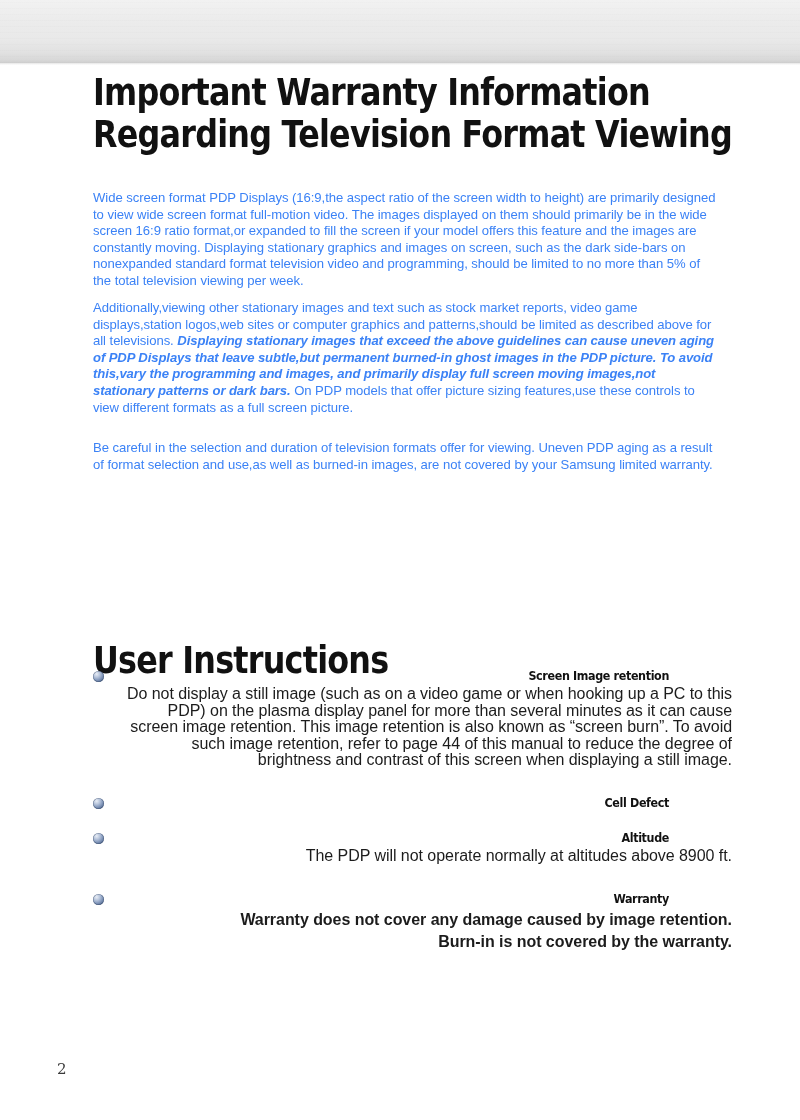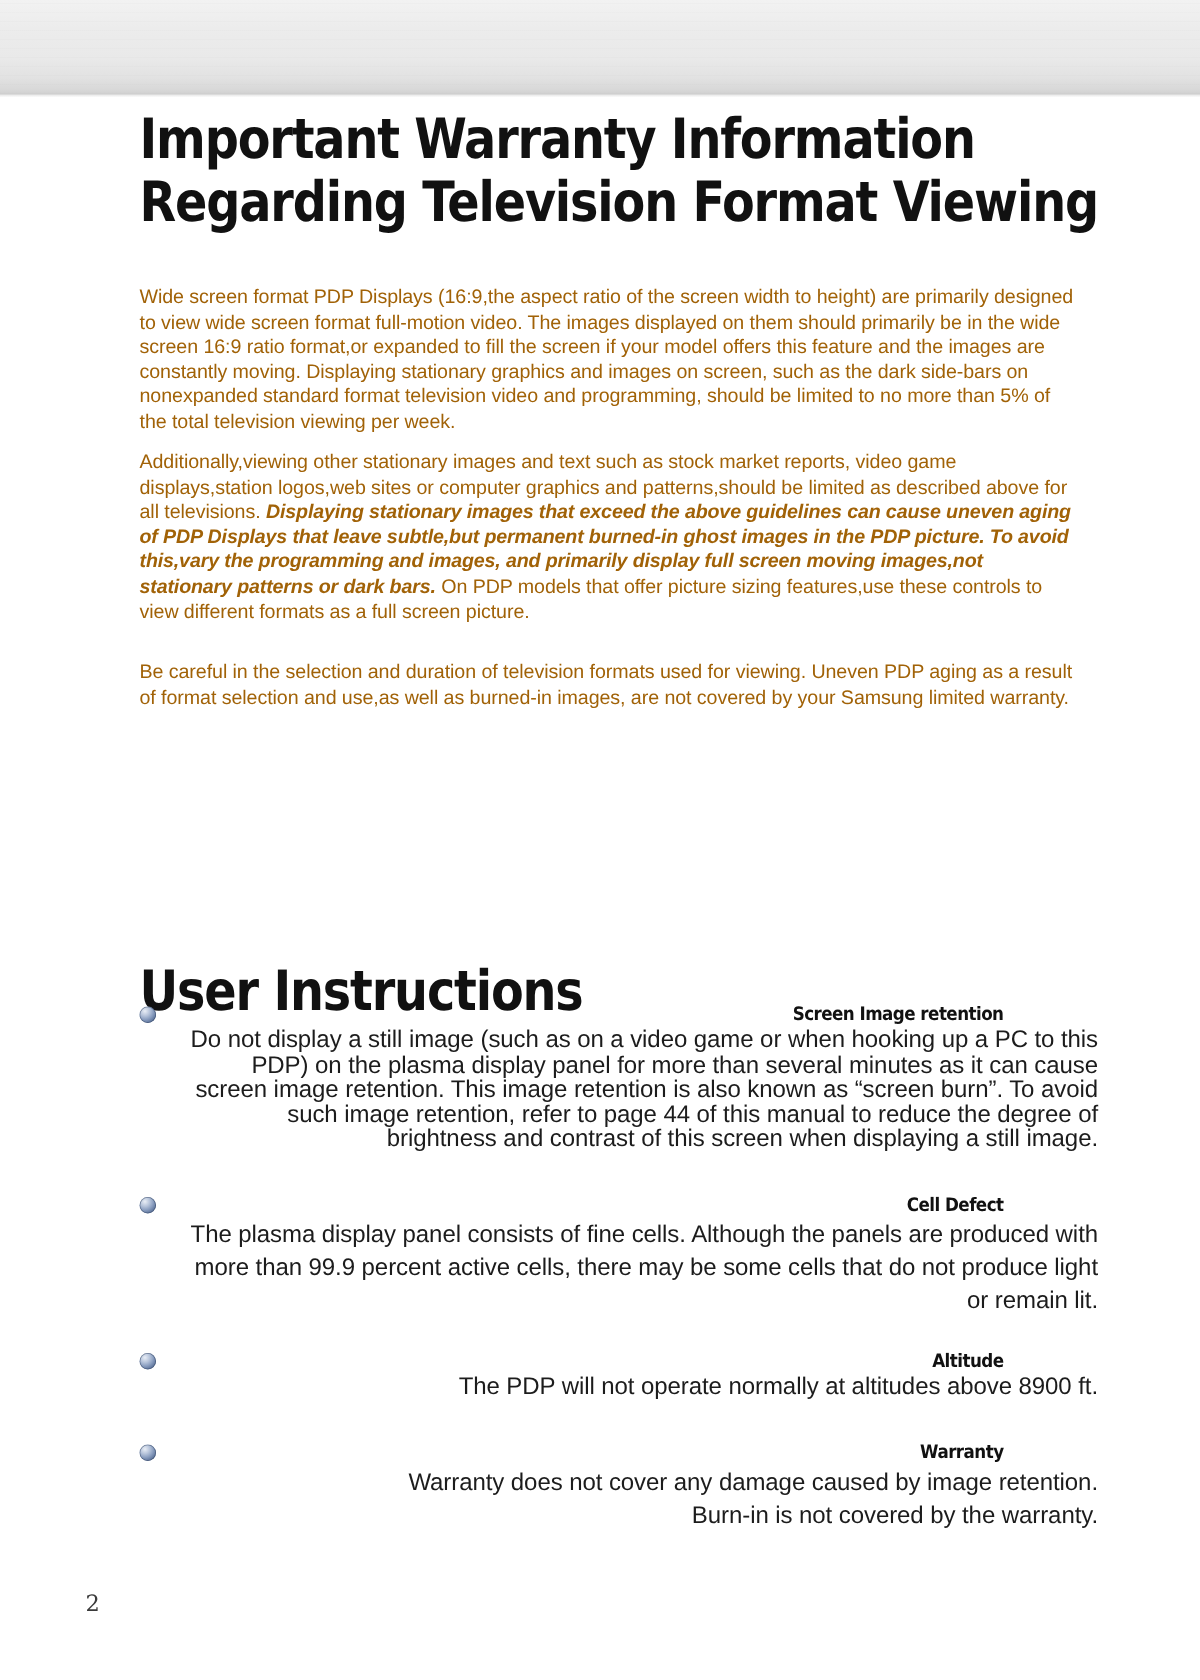--- a/index.html
+++ b/index.html
@@ -100,7 +100,7 @@
   .para {
     font-size: 13.1px;
     line-height: 16.6px;
-    color: #a16207;
+    color: #3b82f6;
     margin: 0;
     text-align: left;
     letter-spacing: -0.05px;

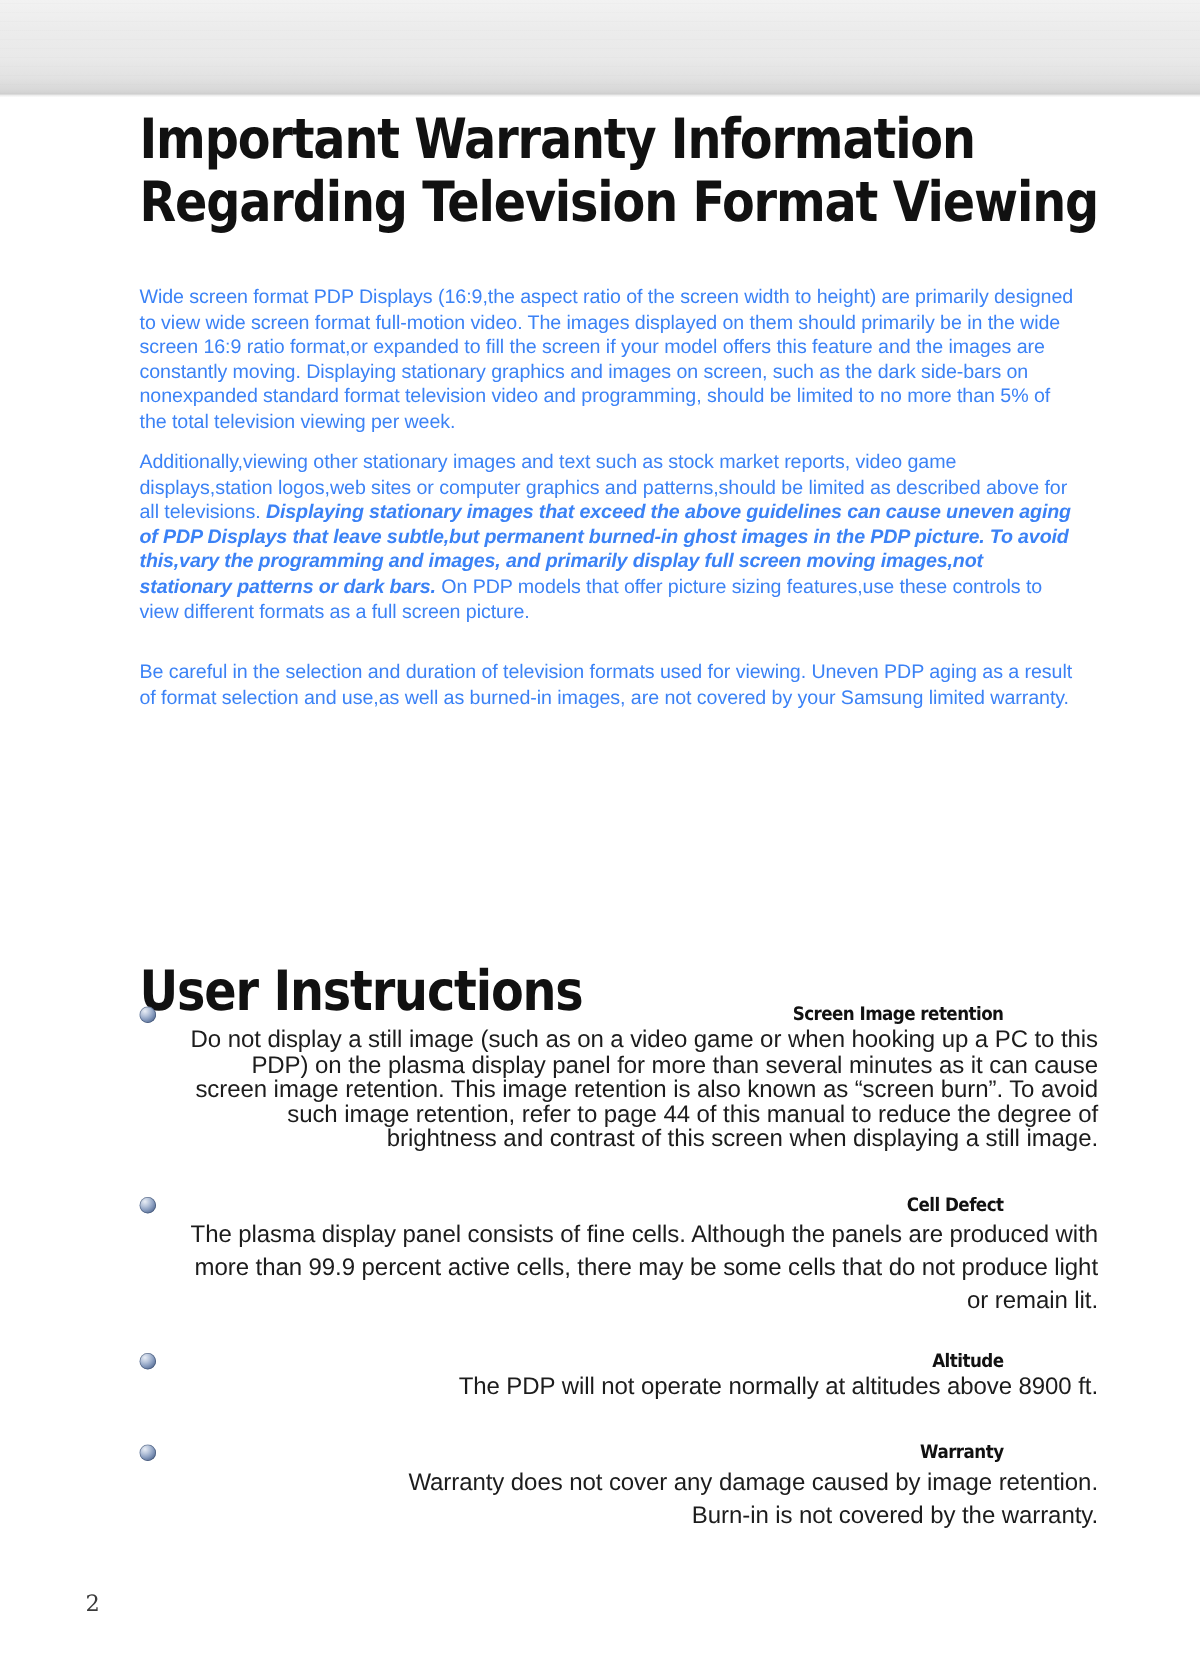--- a/index.html
+++ b/index.html
@@ -223,7 +223,7 @@
     </div>
 
     <div class="block-careful">
-      <p class="para">Be careful in the selection and duration of television formats used for viewing. Uneven PDP aging as a result of format selection and use,as well as burned-in images, are not covered by your Samsung limited warranty.</p>
+      <p class="para">Be careful in the selection and duration of television formats offer for viewing. Uneven PDP aging as a result of format selection and use,as well as burned-in images, are not covered by your Samsung limited warranty.</p>
     </div>
 
     <div class="ui-heading-wrap">

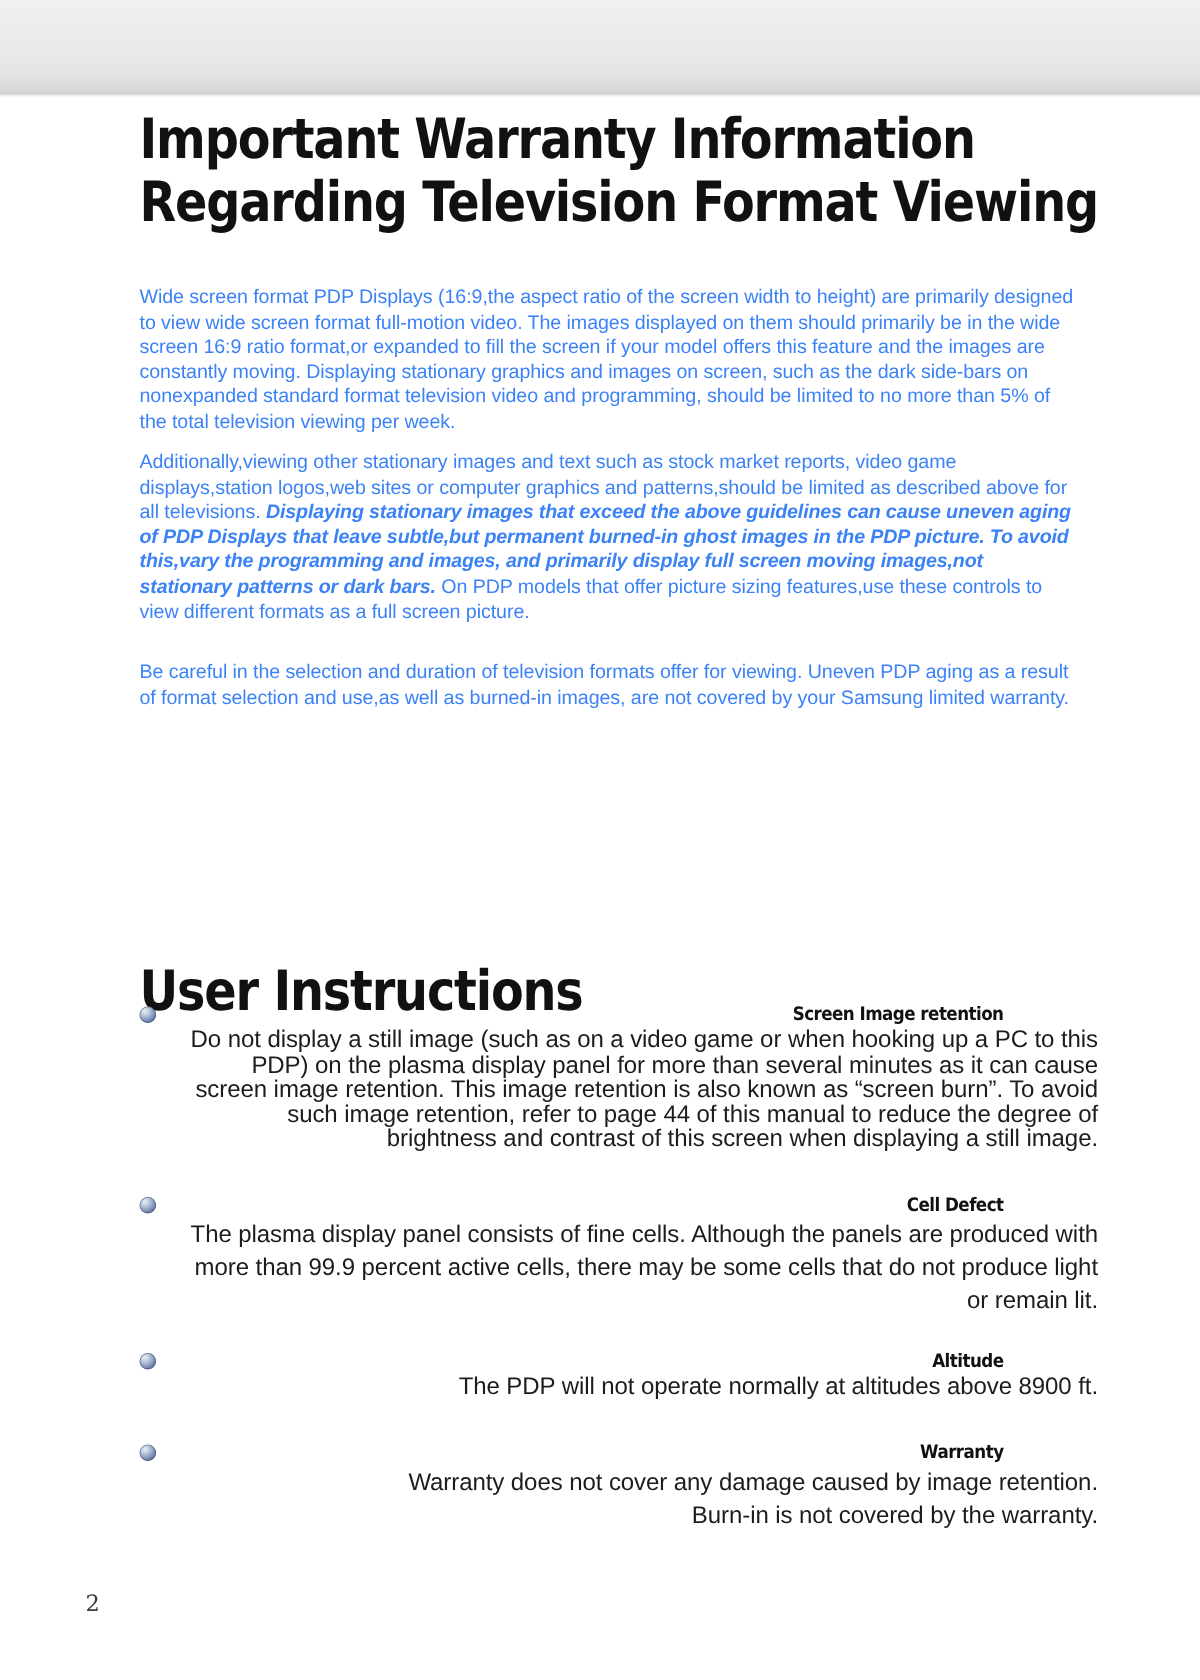--- a/index.html
+++ b/index.html
@@ -241,7 +241,6 @@
       <div class="instr-item item-cell">
         <span class="bullet"></span>
         <p class="instr-head">Cell Defect</p>
-        <p class="instr-body loose">The plasma display panel consists of fine cells. Although the panels are produced with more than 99.9 percent active cells, there may be some cells that do not produce light or remain lit.</p>
       </div>
 
       <div class="instr-item item-alt">

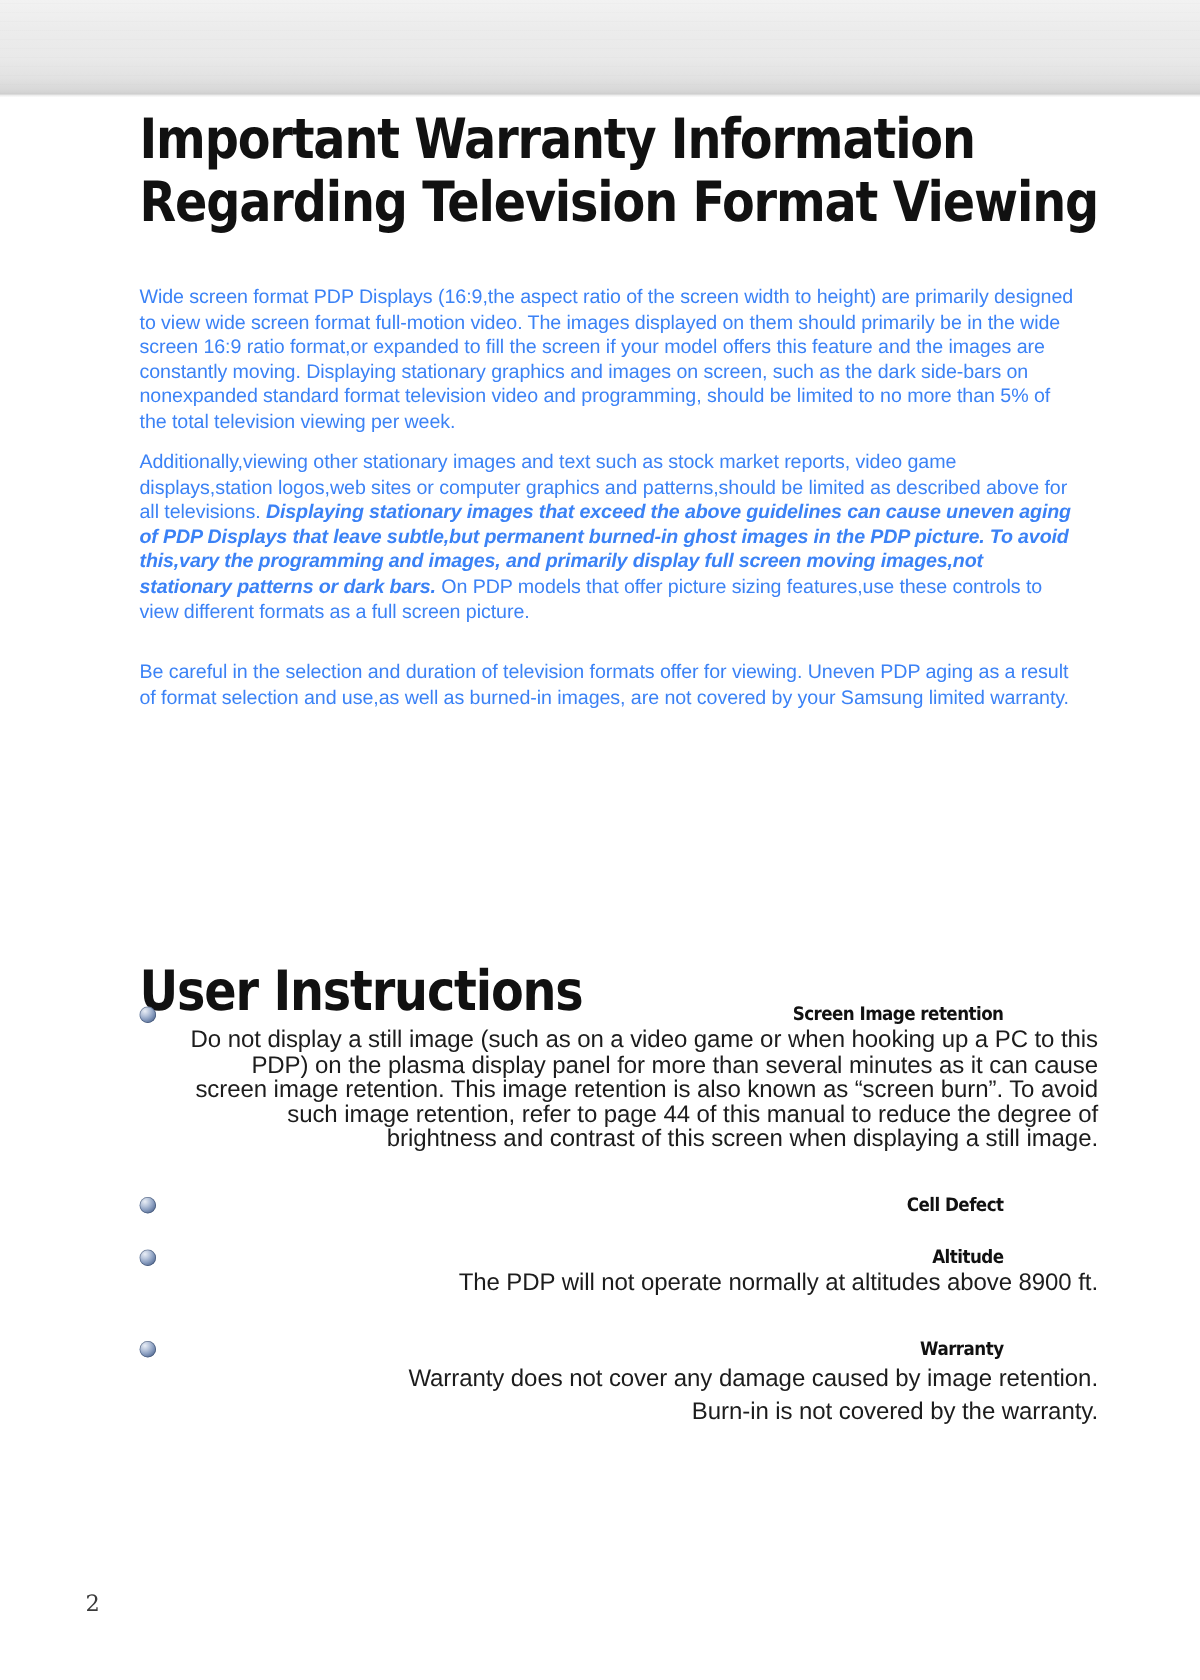--- a/index.html
+++ b/index.html
@@ -181,6 +181,7 @@
   }
   .instr-body .subline {
     display: block;
+    font-weight: bold;
   }
 
   

